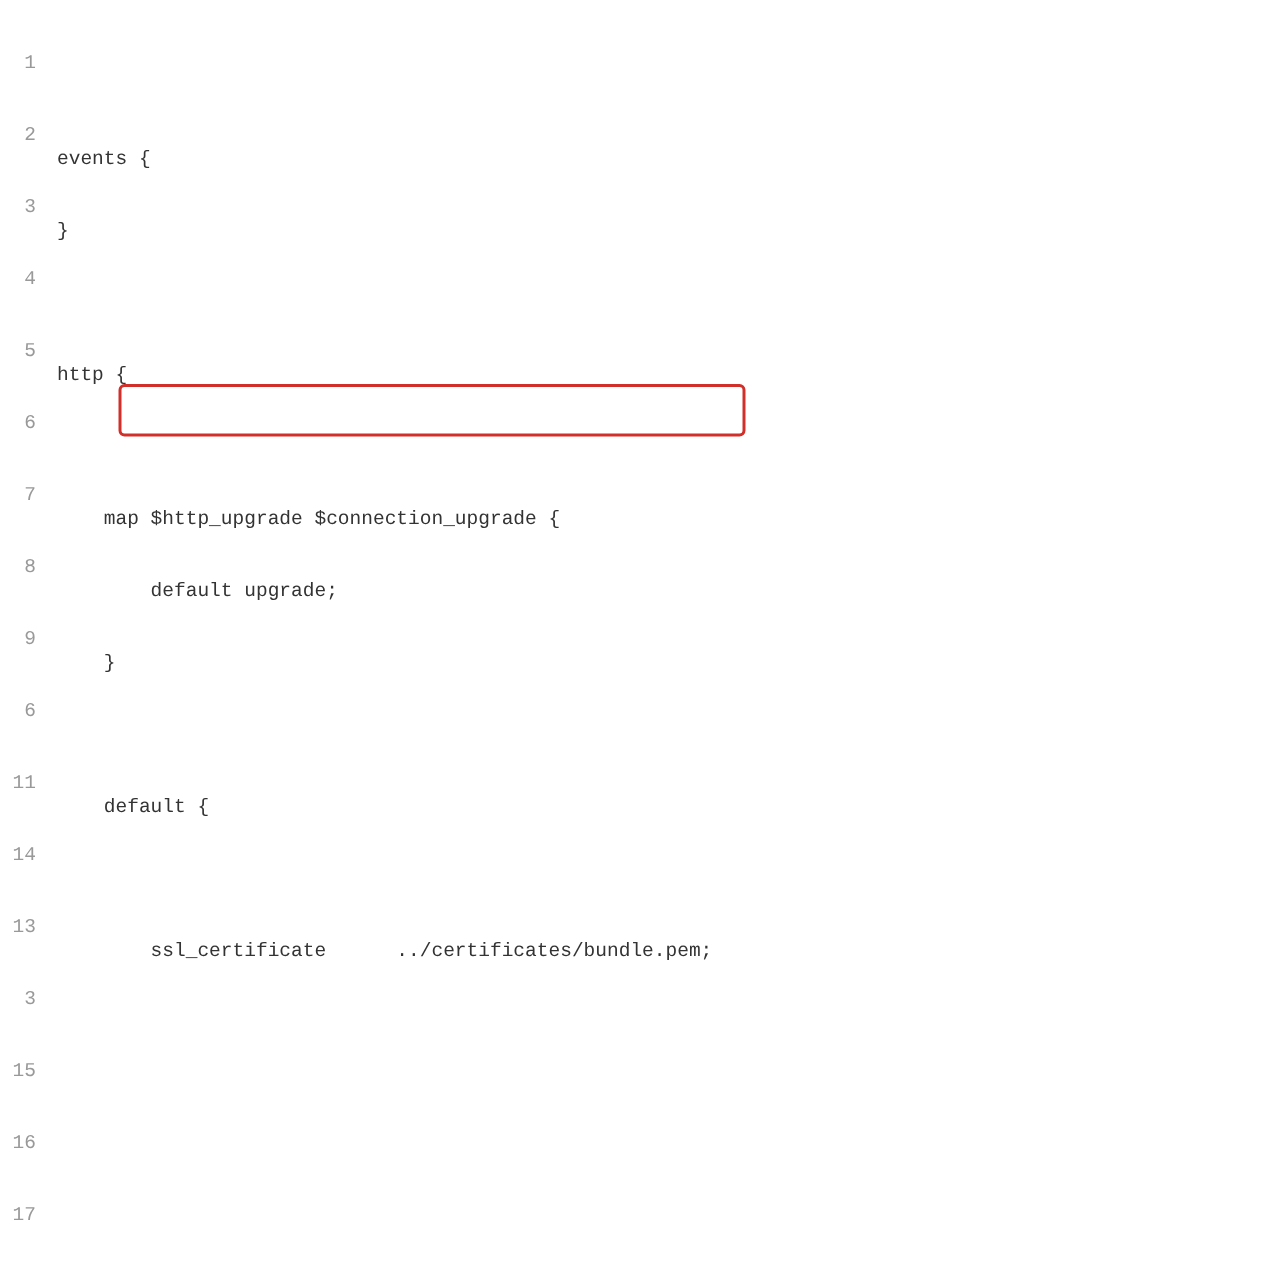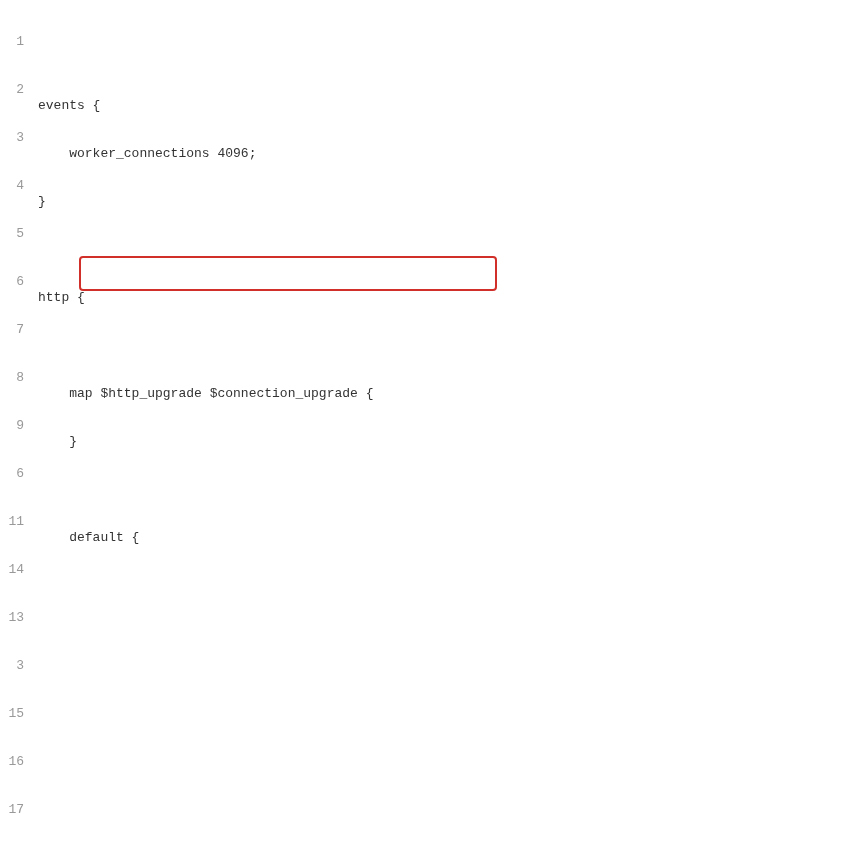--- a/index.html
+++ b/index.html
@@ -98,7 +98,6 @@
   <div class="hl-box" id="hlbox" style="top: 256px; left: 45px; width: 418px; height: 35px;"></div>
   <div class="line"></div>
   <div class="line">events {</div>
-  <div class="line">    worker_connections 4096;</div>
   <div class="line">}</div>
   <div class="line"></div>
   <div class="line">http {</div>

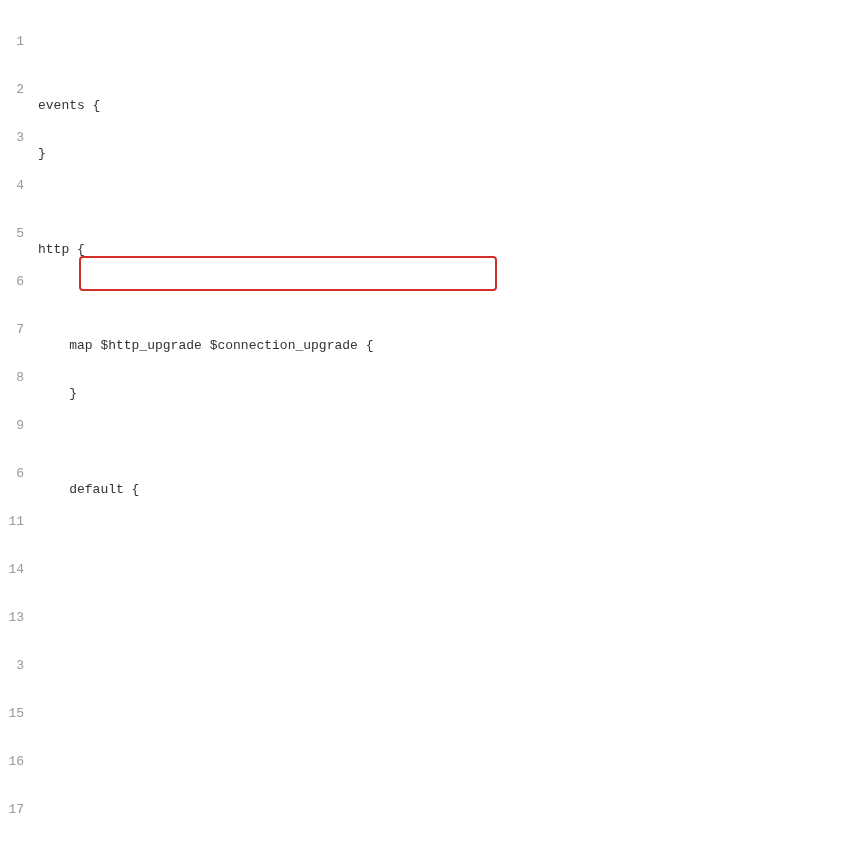--- a/index.html
+++ b/index.html
@@ -103,6 +103,7 @@
   <div class="line">http {</div>
   <div class="line"></div>
   <div class="line">    map $http_upgrade $connection_upgrade {</div>
+  <div class="line">        default upgrade;</div>
   <div class="line">    }</div>
   <div class="line"></div>
   <div class="line">    default {</div>

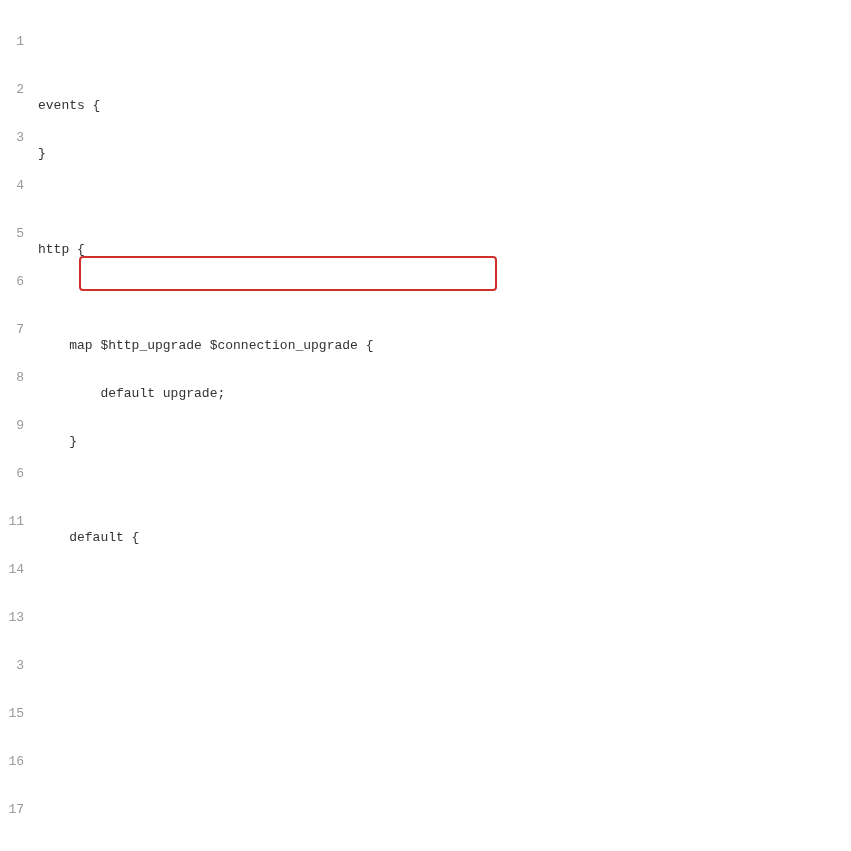--- a/index.html
+++ b/index.html
@@ -108,6 +108,7 @@
   <div class="line"></div>
   <div class="line">    default {</div>
   <div class="line"></div>
+  <div class="line">        ssl_certificate      ../certificates/bundle.pem;</div>
   
   
   

